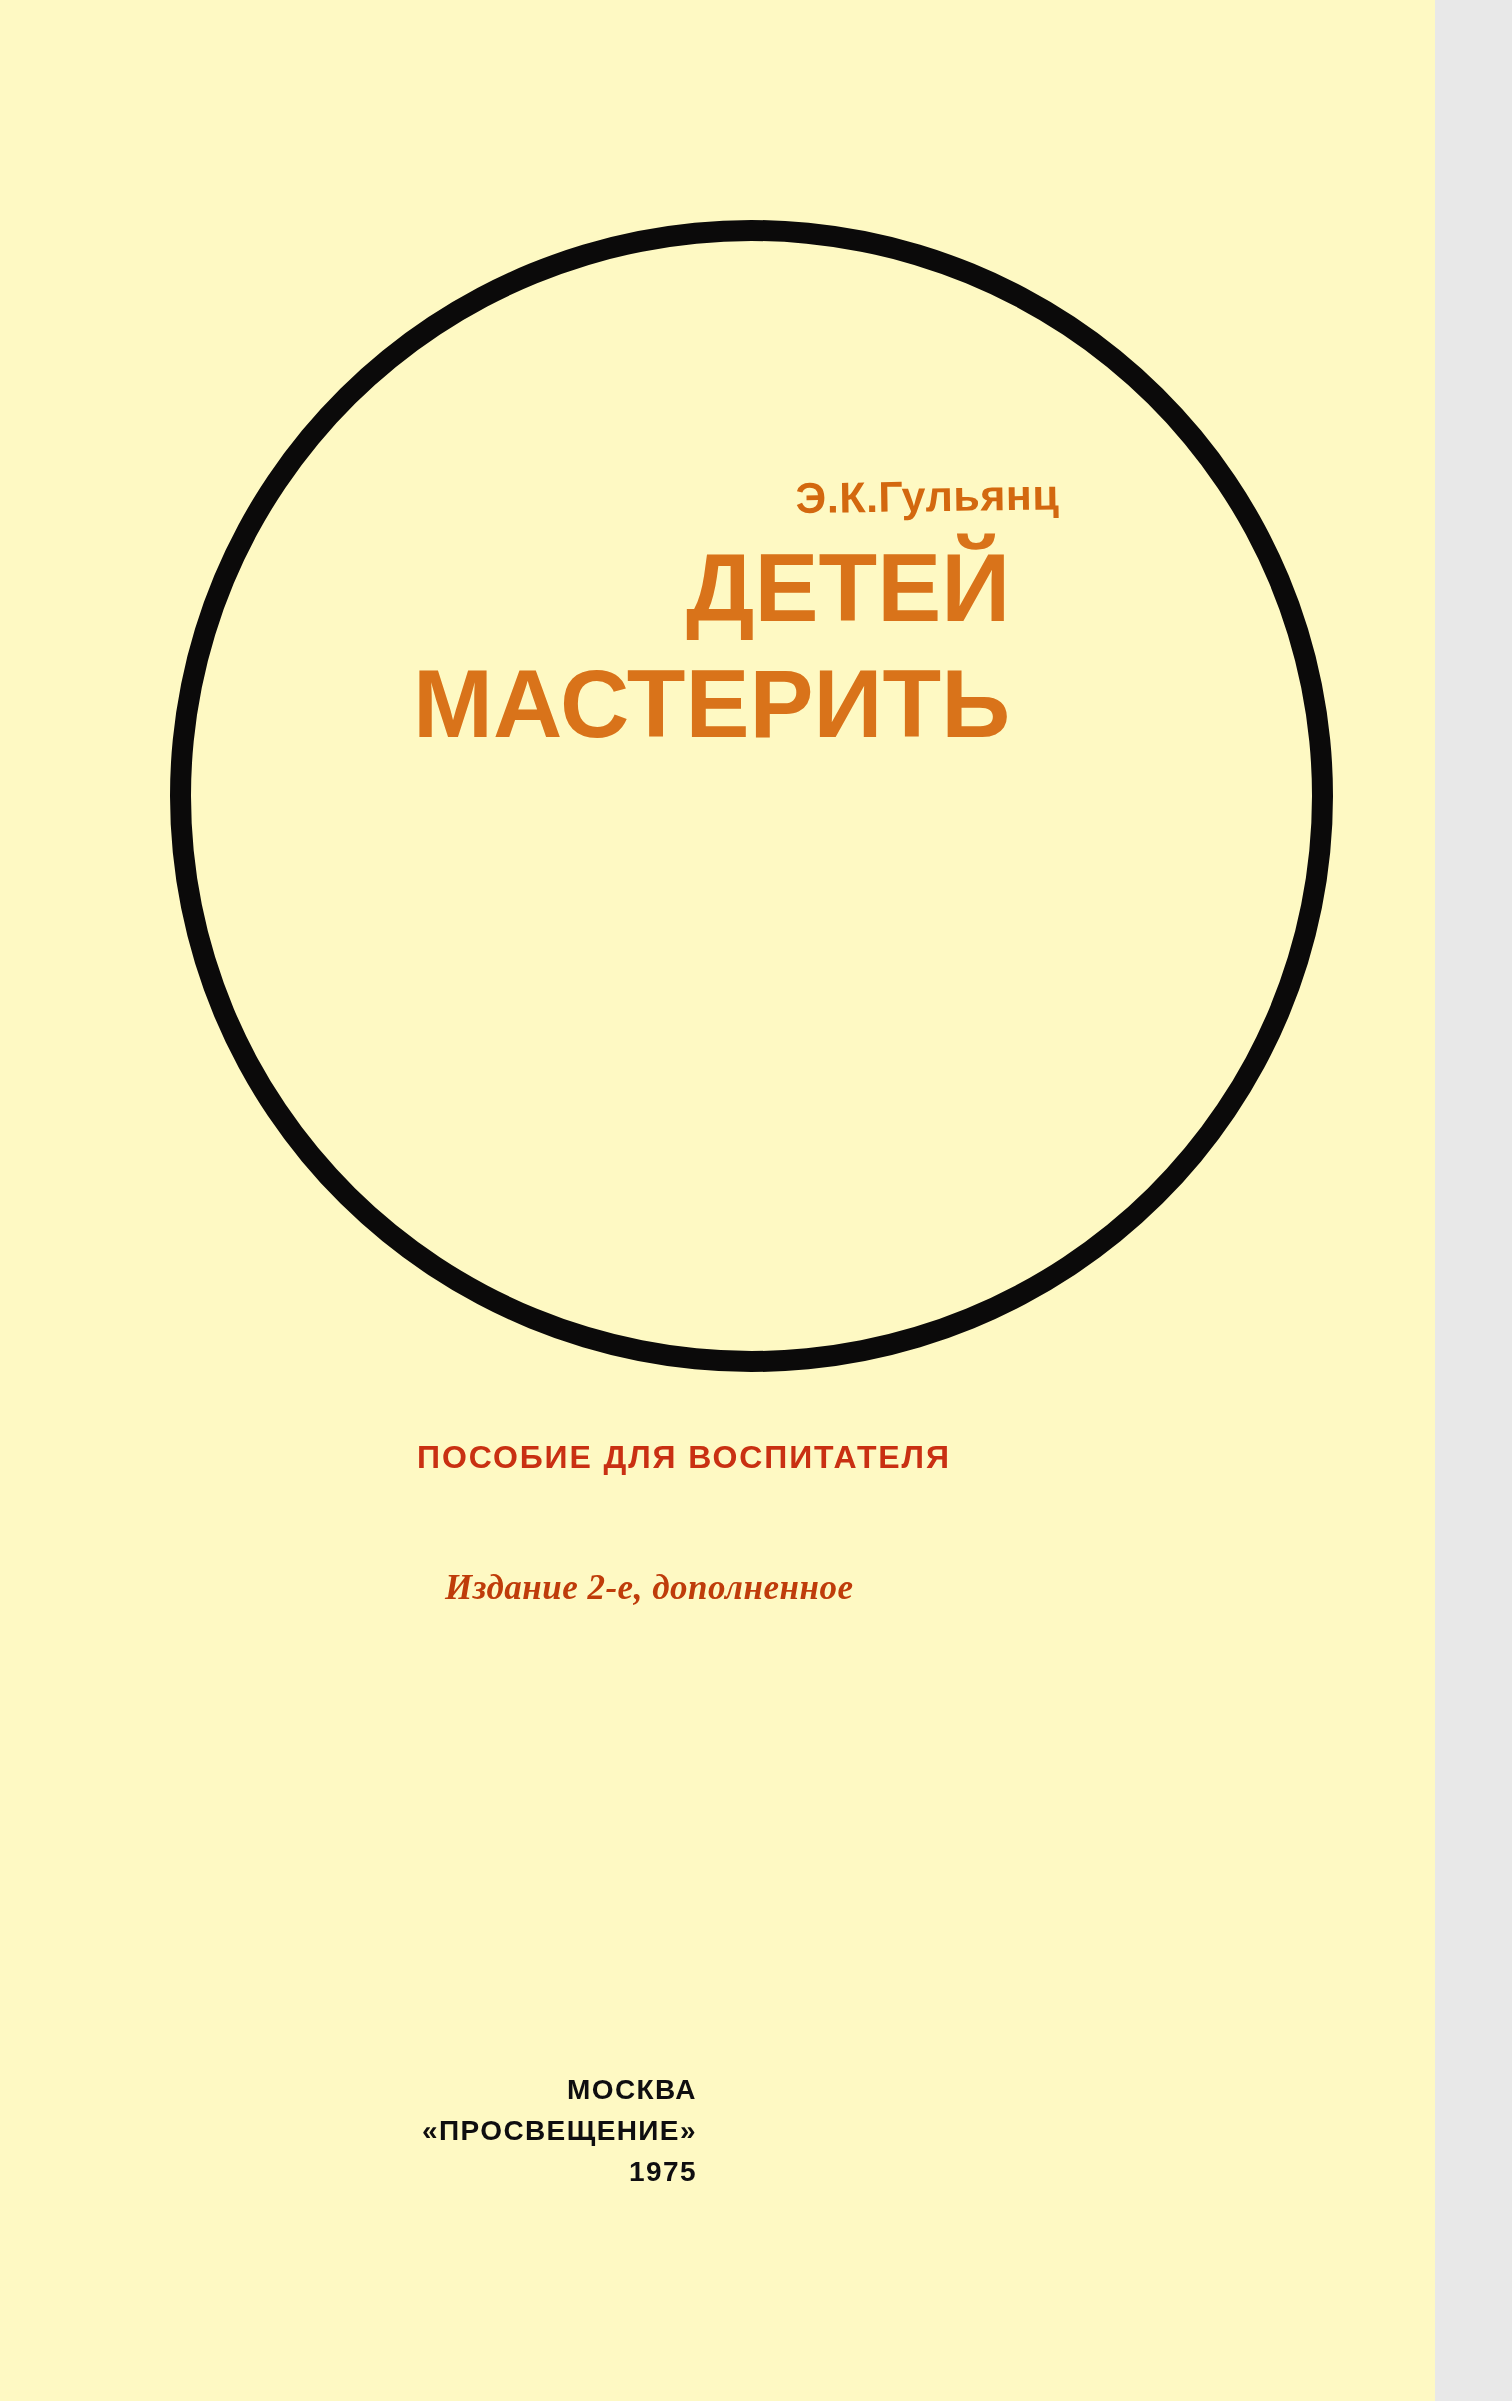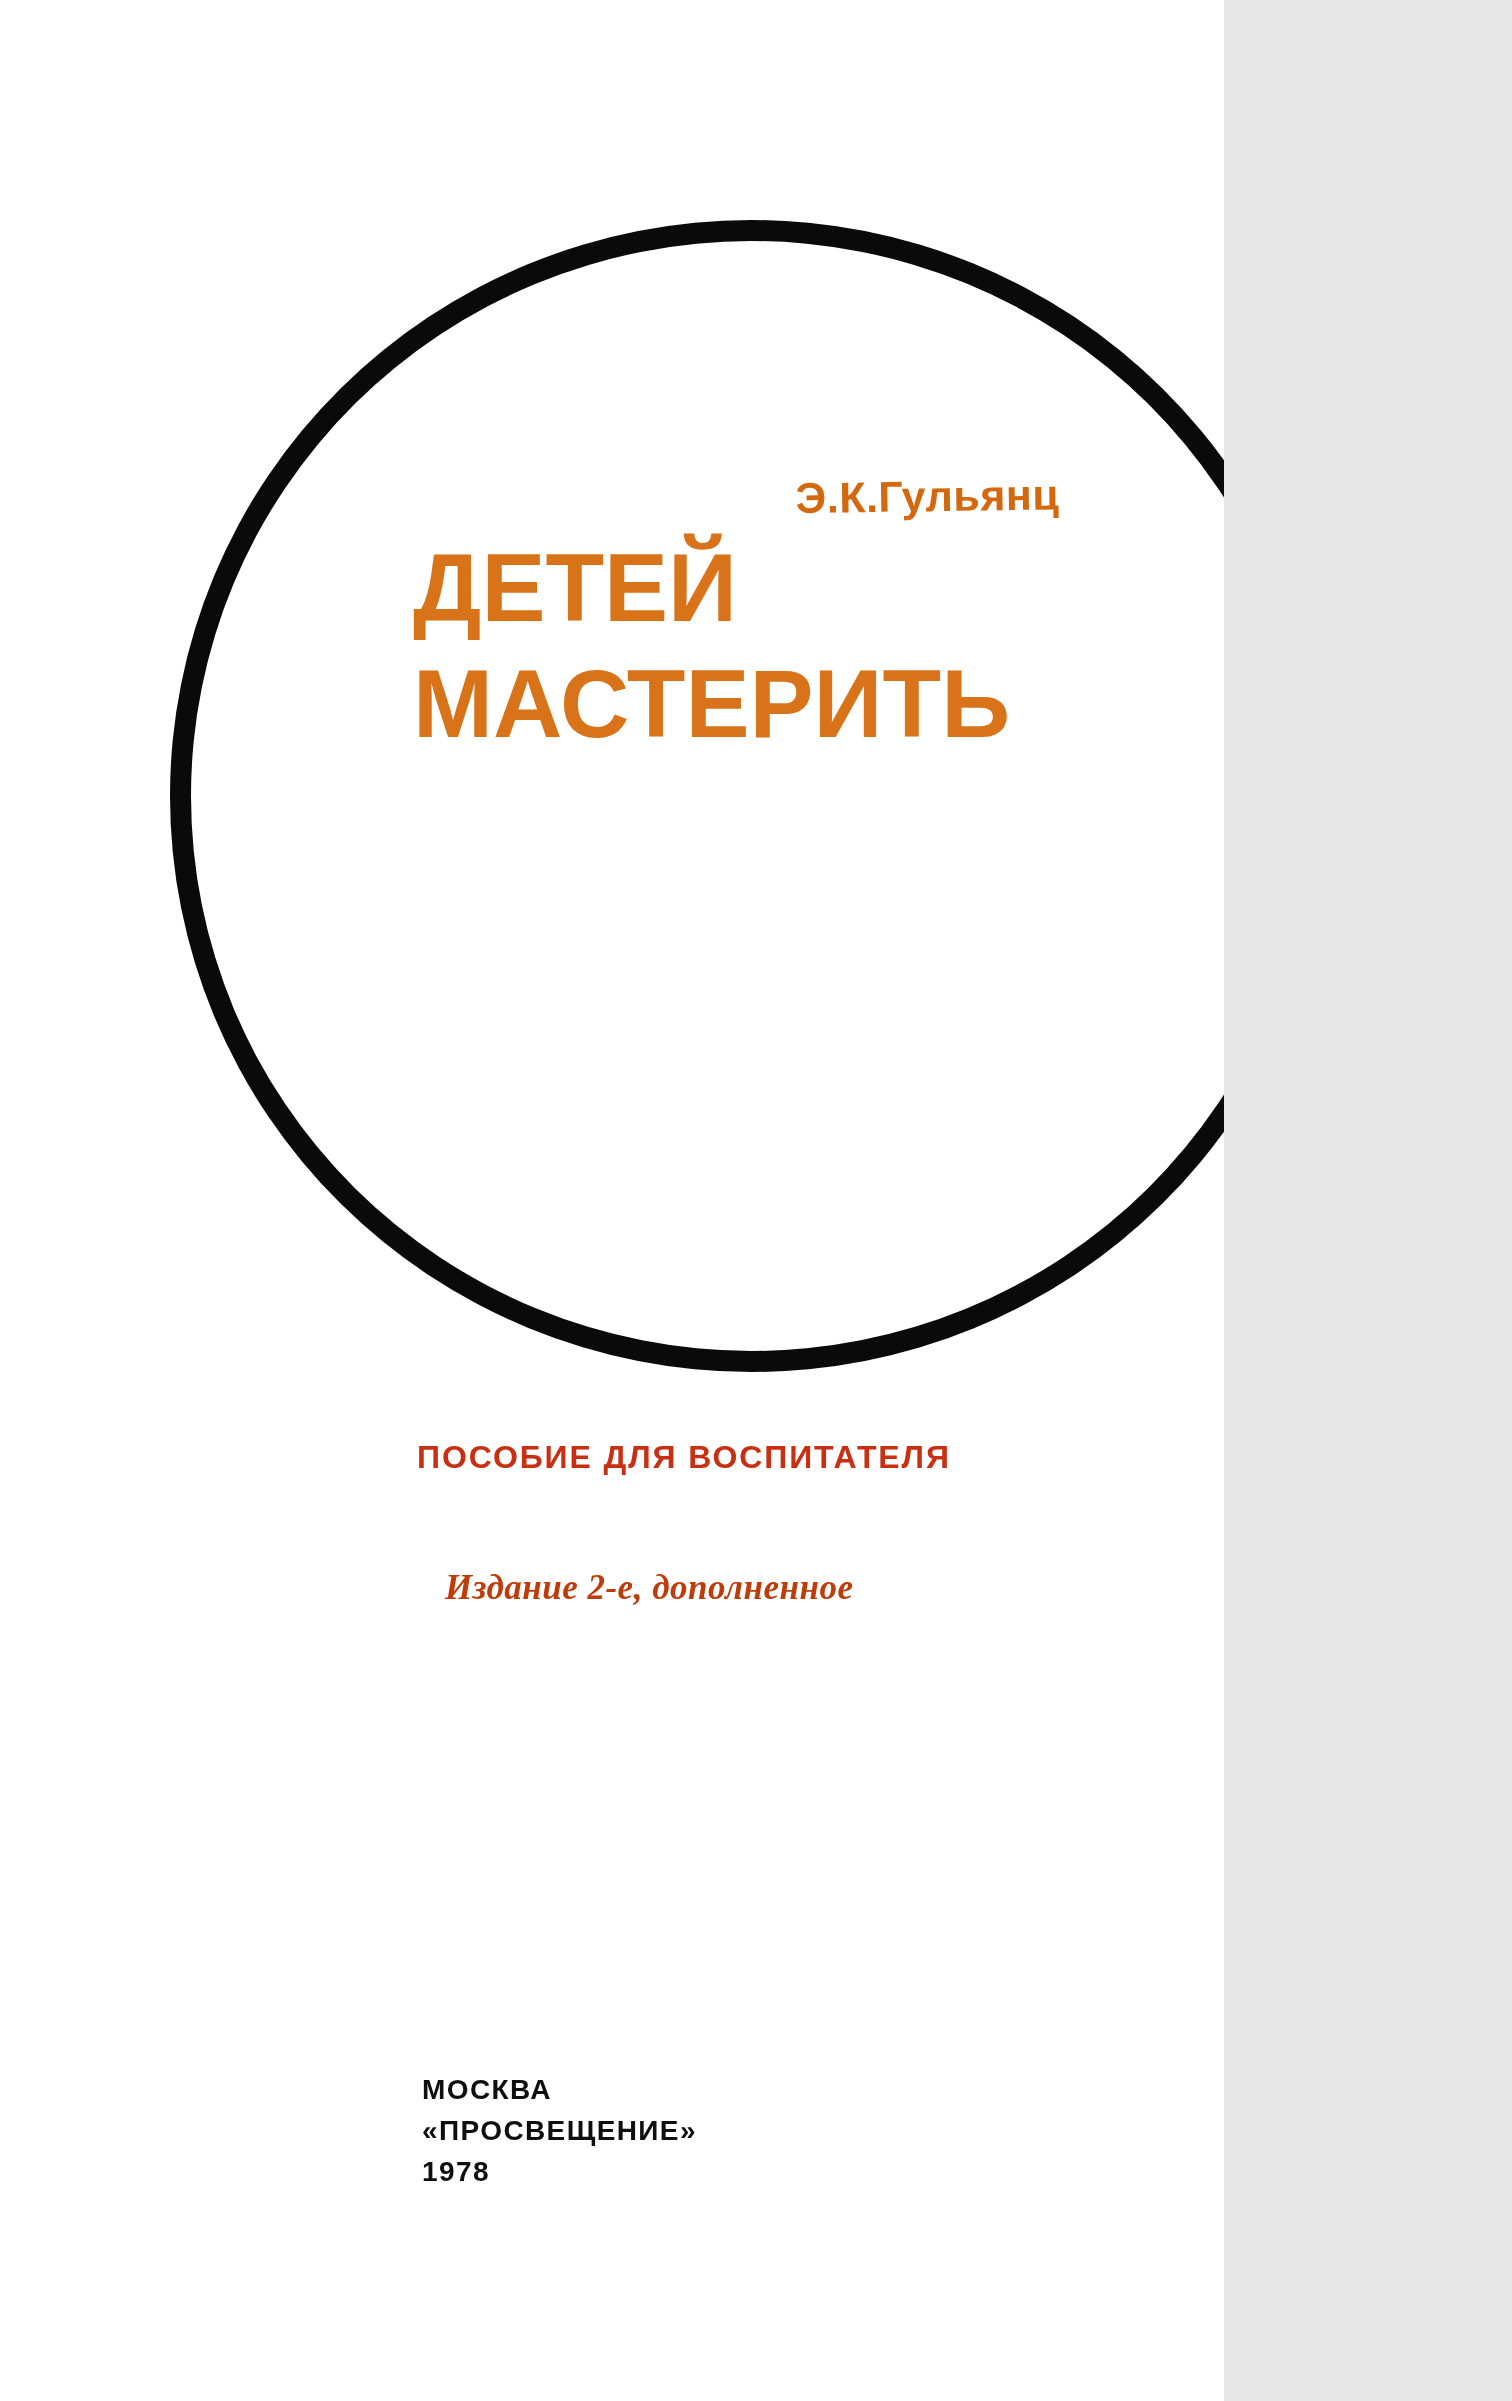--- a/index.html
+++ b/index.html
@@ -9,11 +9,12 @@
   }
   .page {
     position: relative;
-    width: 1224px;
+    width: 1435px;
     height: 2401px;
-    background: #ffffff;
+    background: #fef9c3;
     overflow: hidden;
     font-family: "Liberation Sans", sans-serif;
+    text-align: right;
   }
   .circle {
     position: absolute;

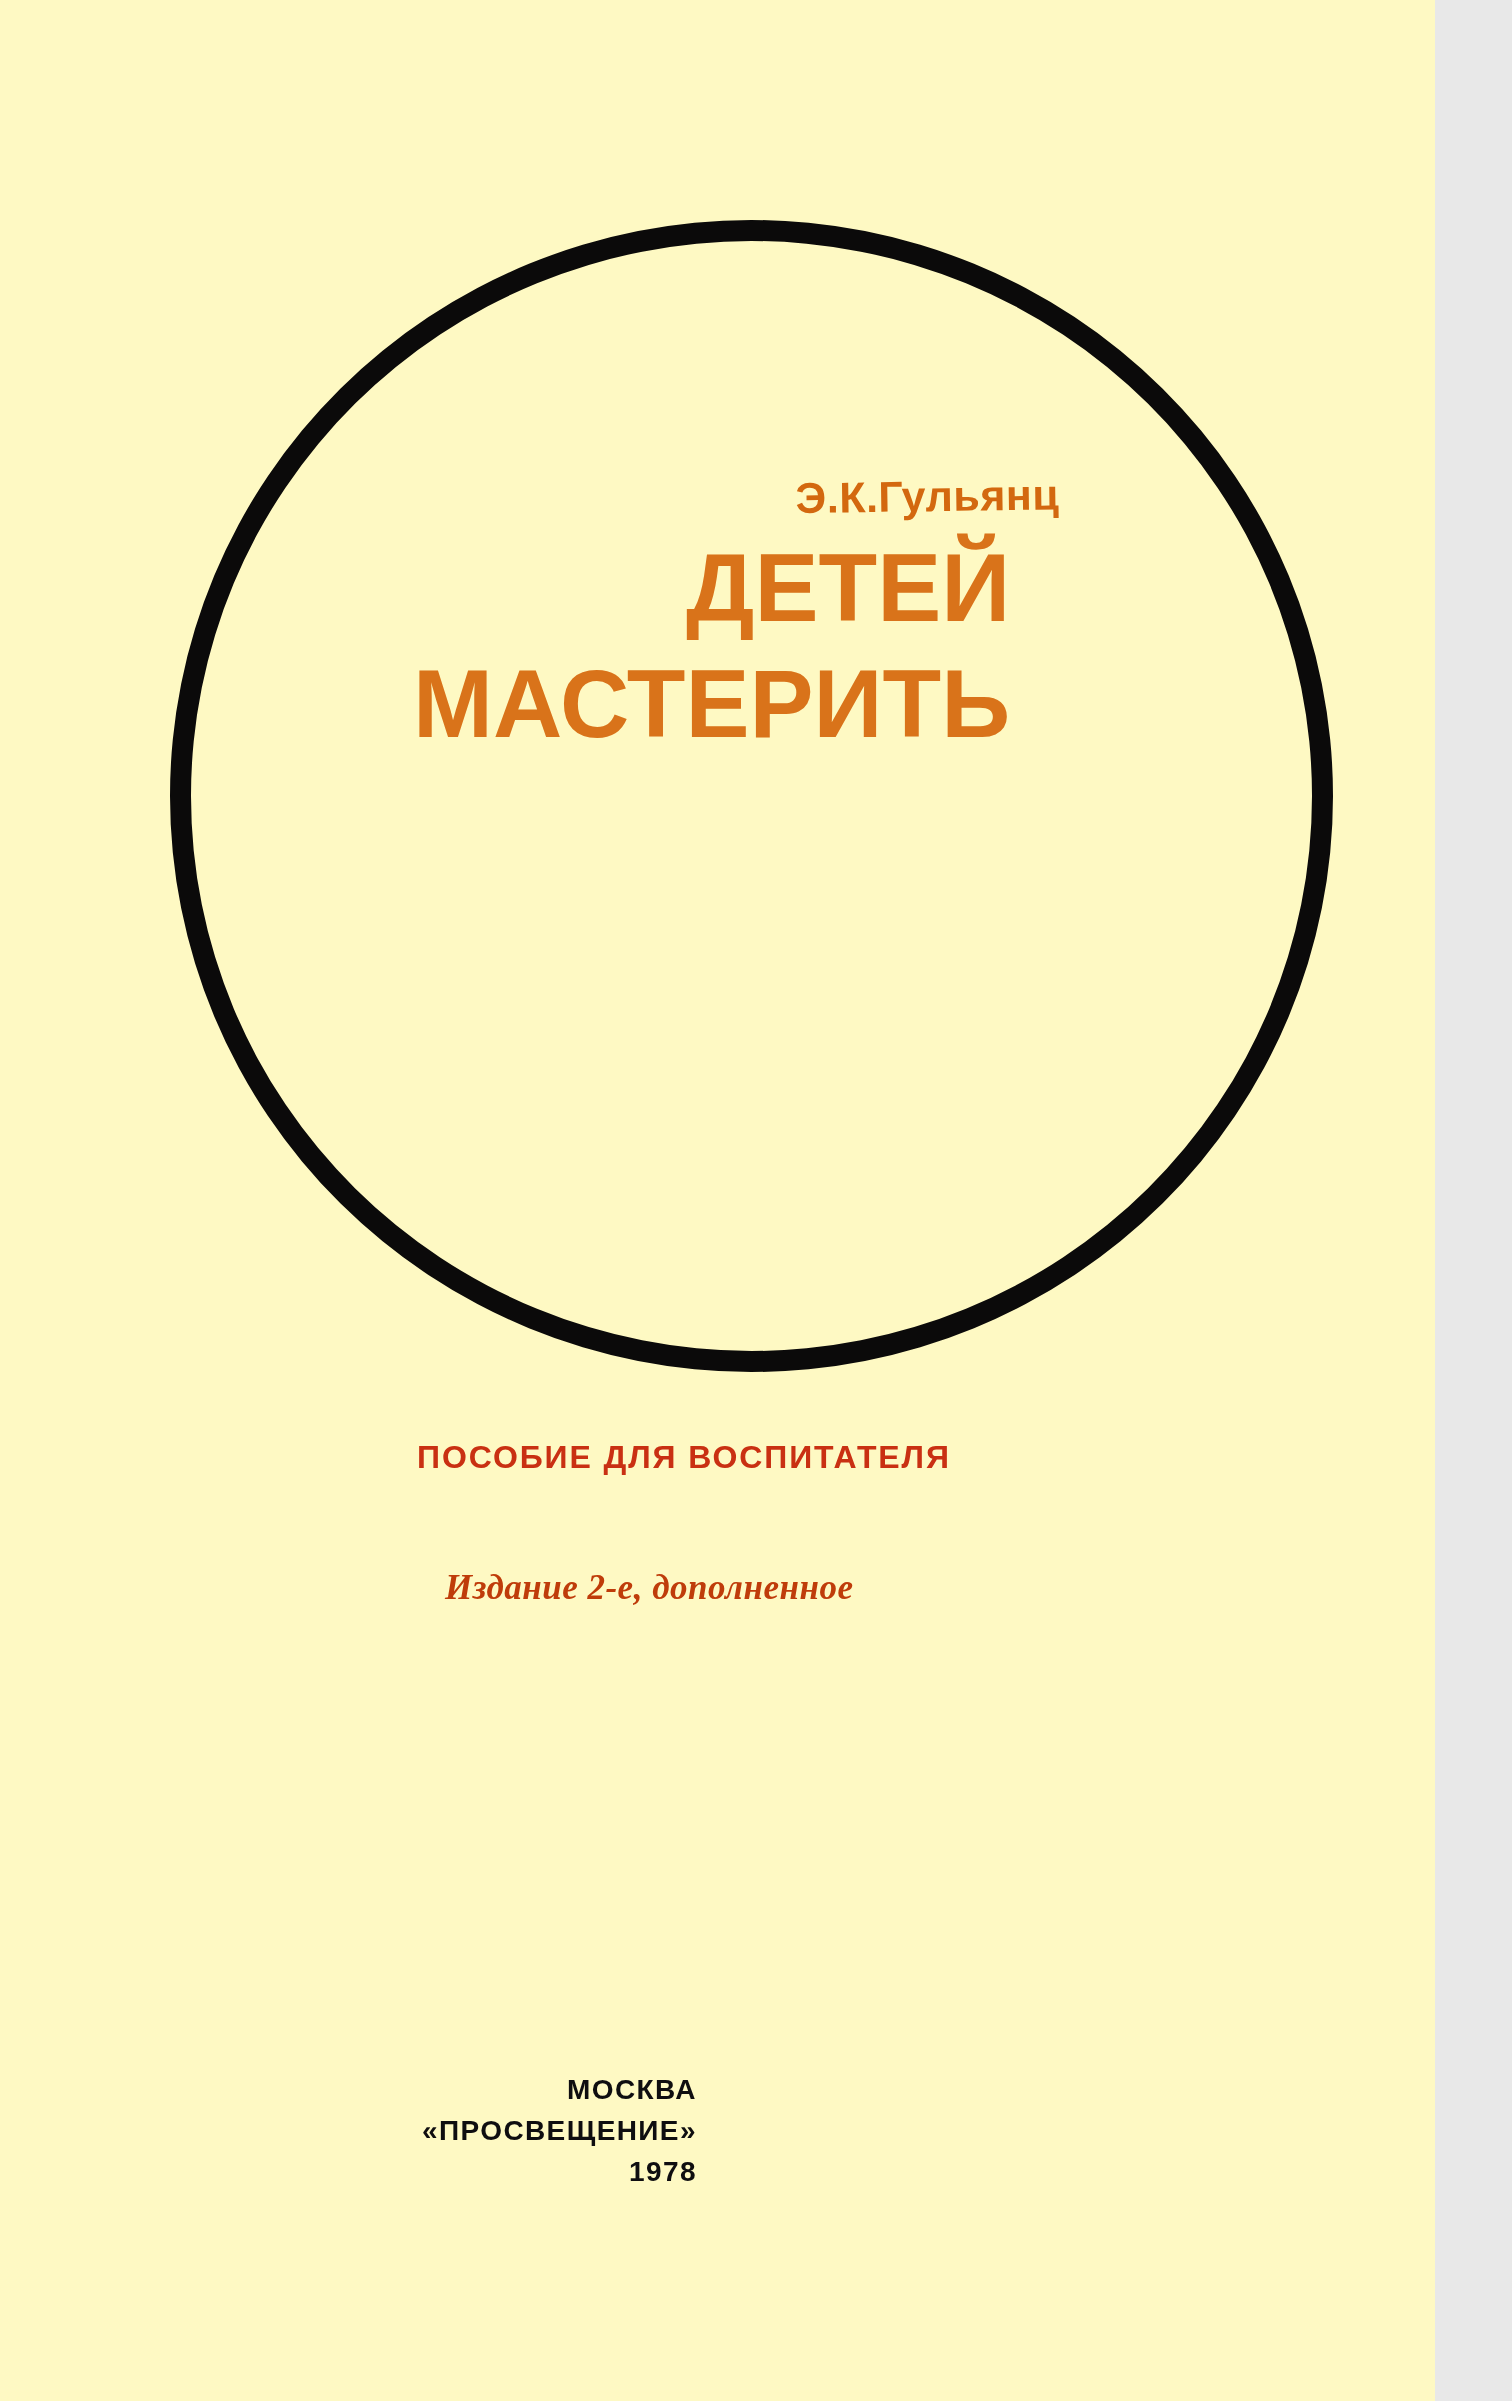--- a/index.html
+++ b/index.html
@@ -109,7 +109,7 @@
   <div class="imprint">
     <div>МОСКВА</div>
     <div>«ПРОСВЕЩЕНИЕ»</div>
-    <div>1978</div>
+    <div>1975</div>
   </div>
 
 </div>

